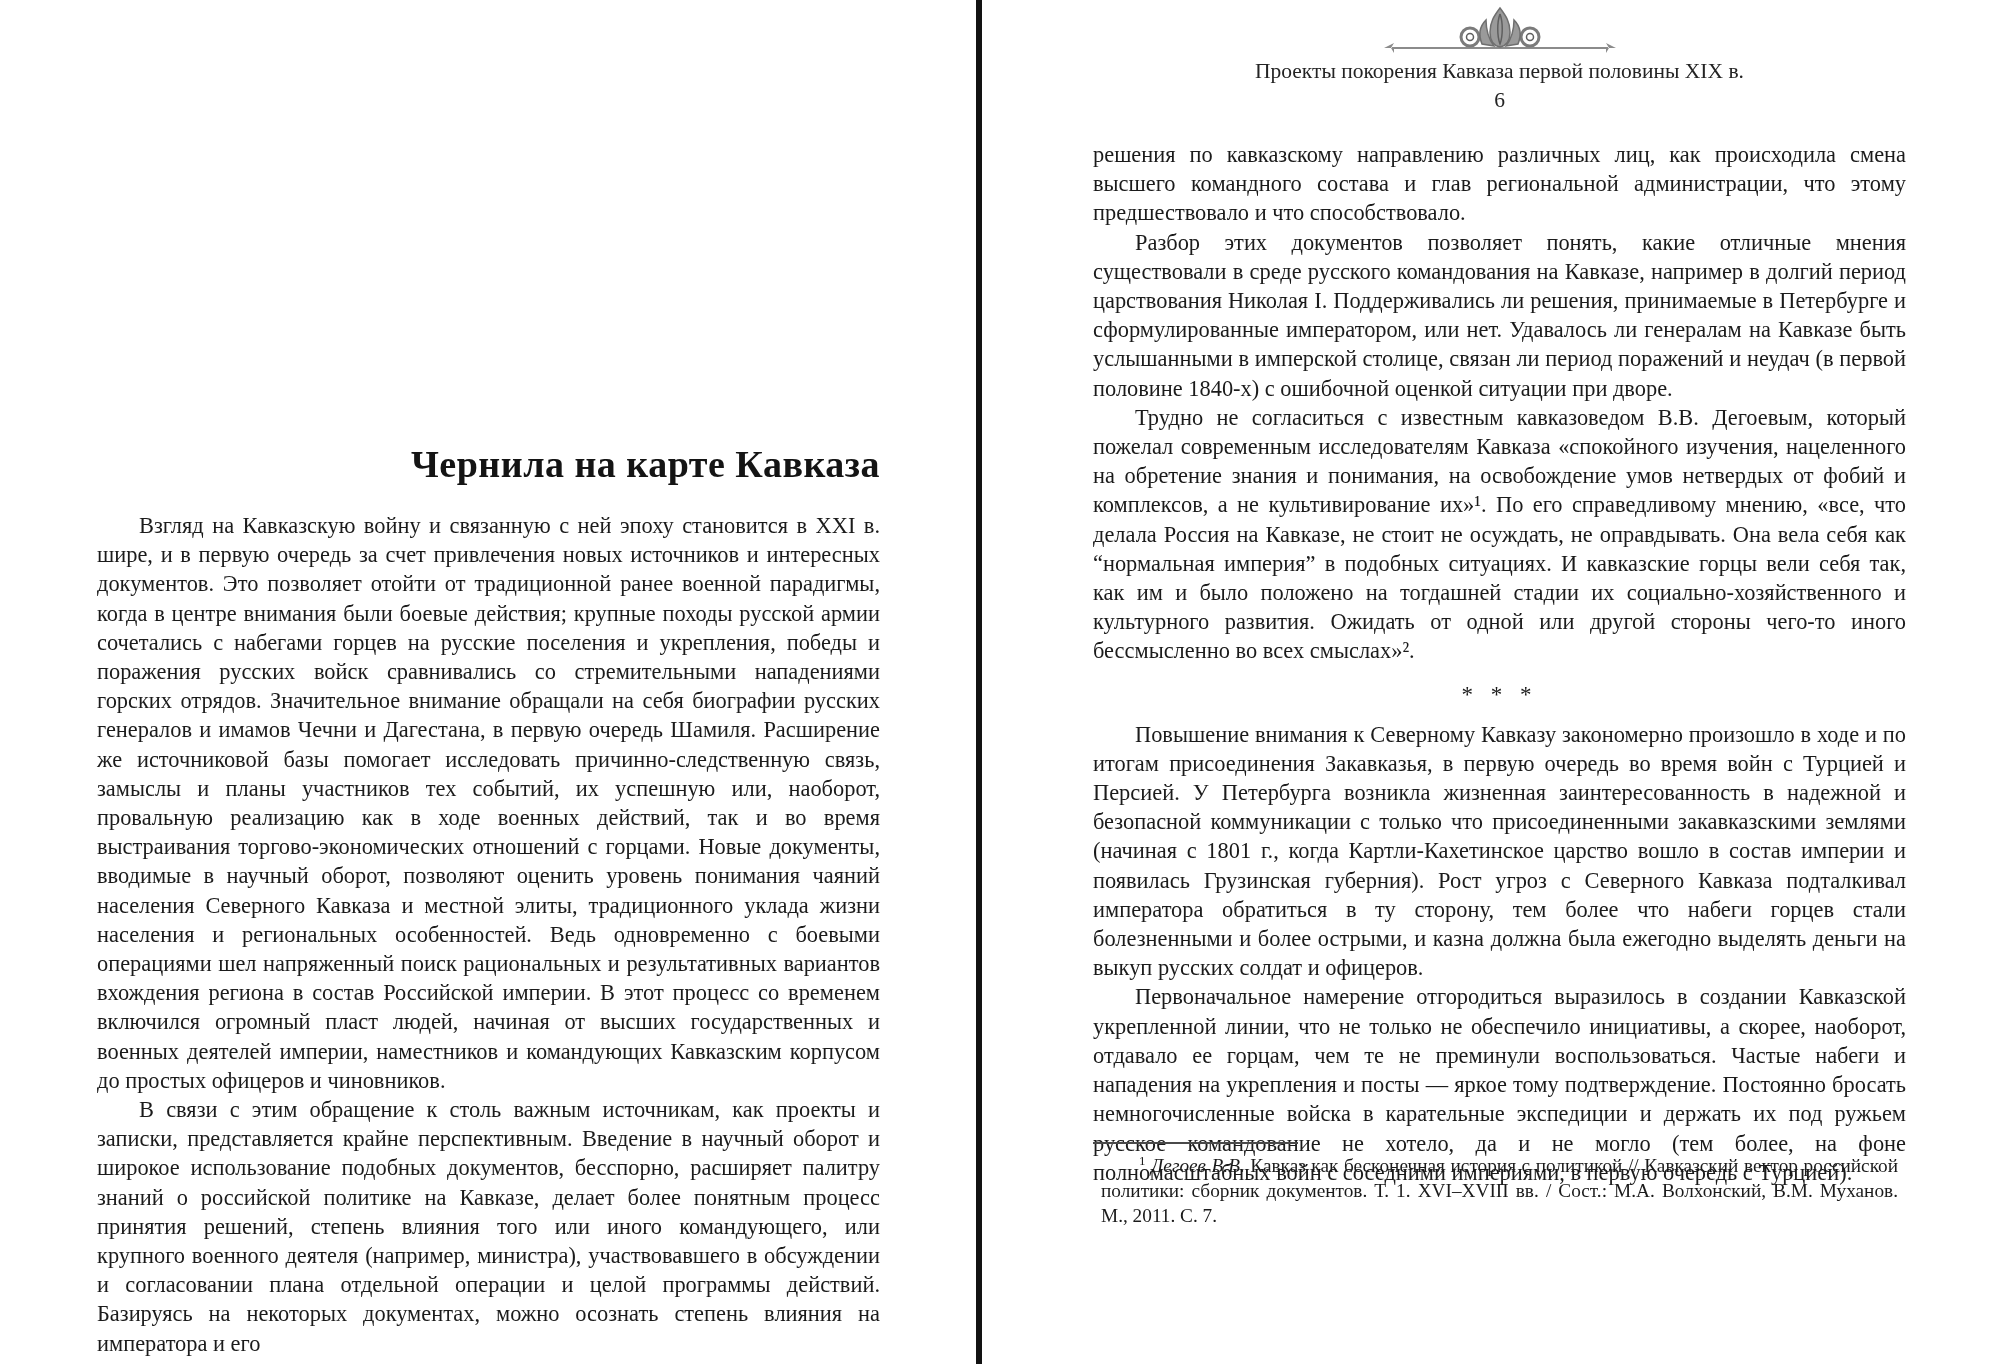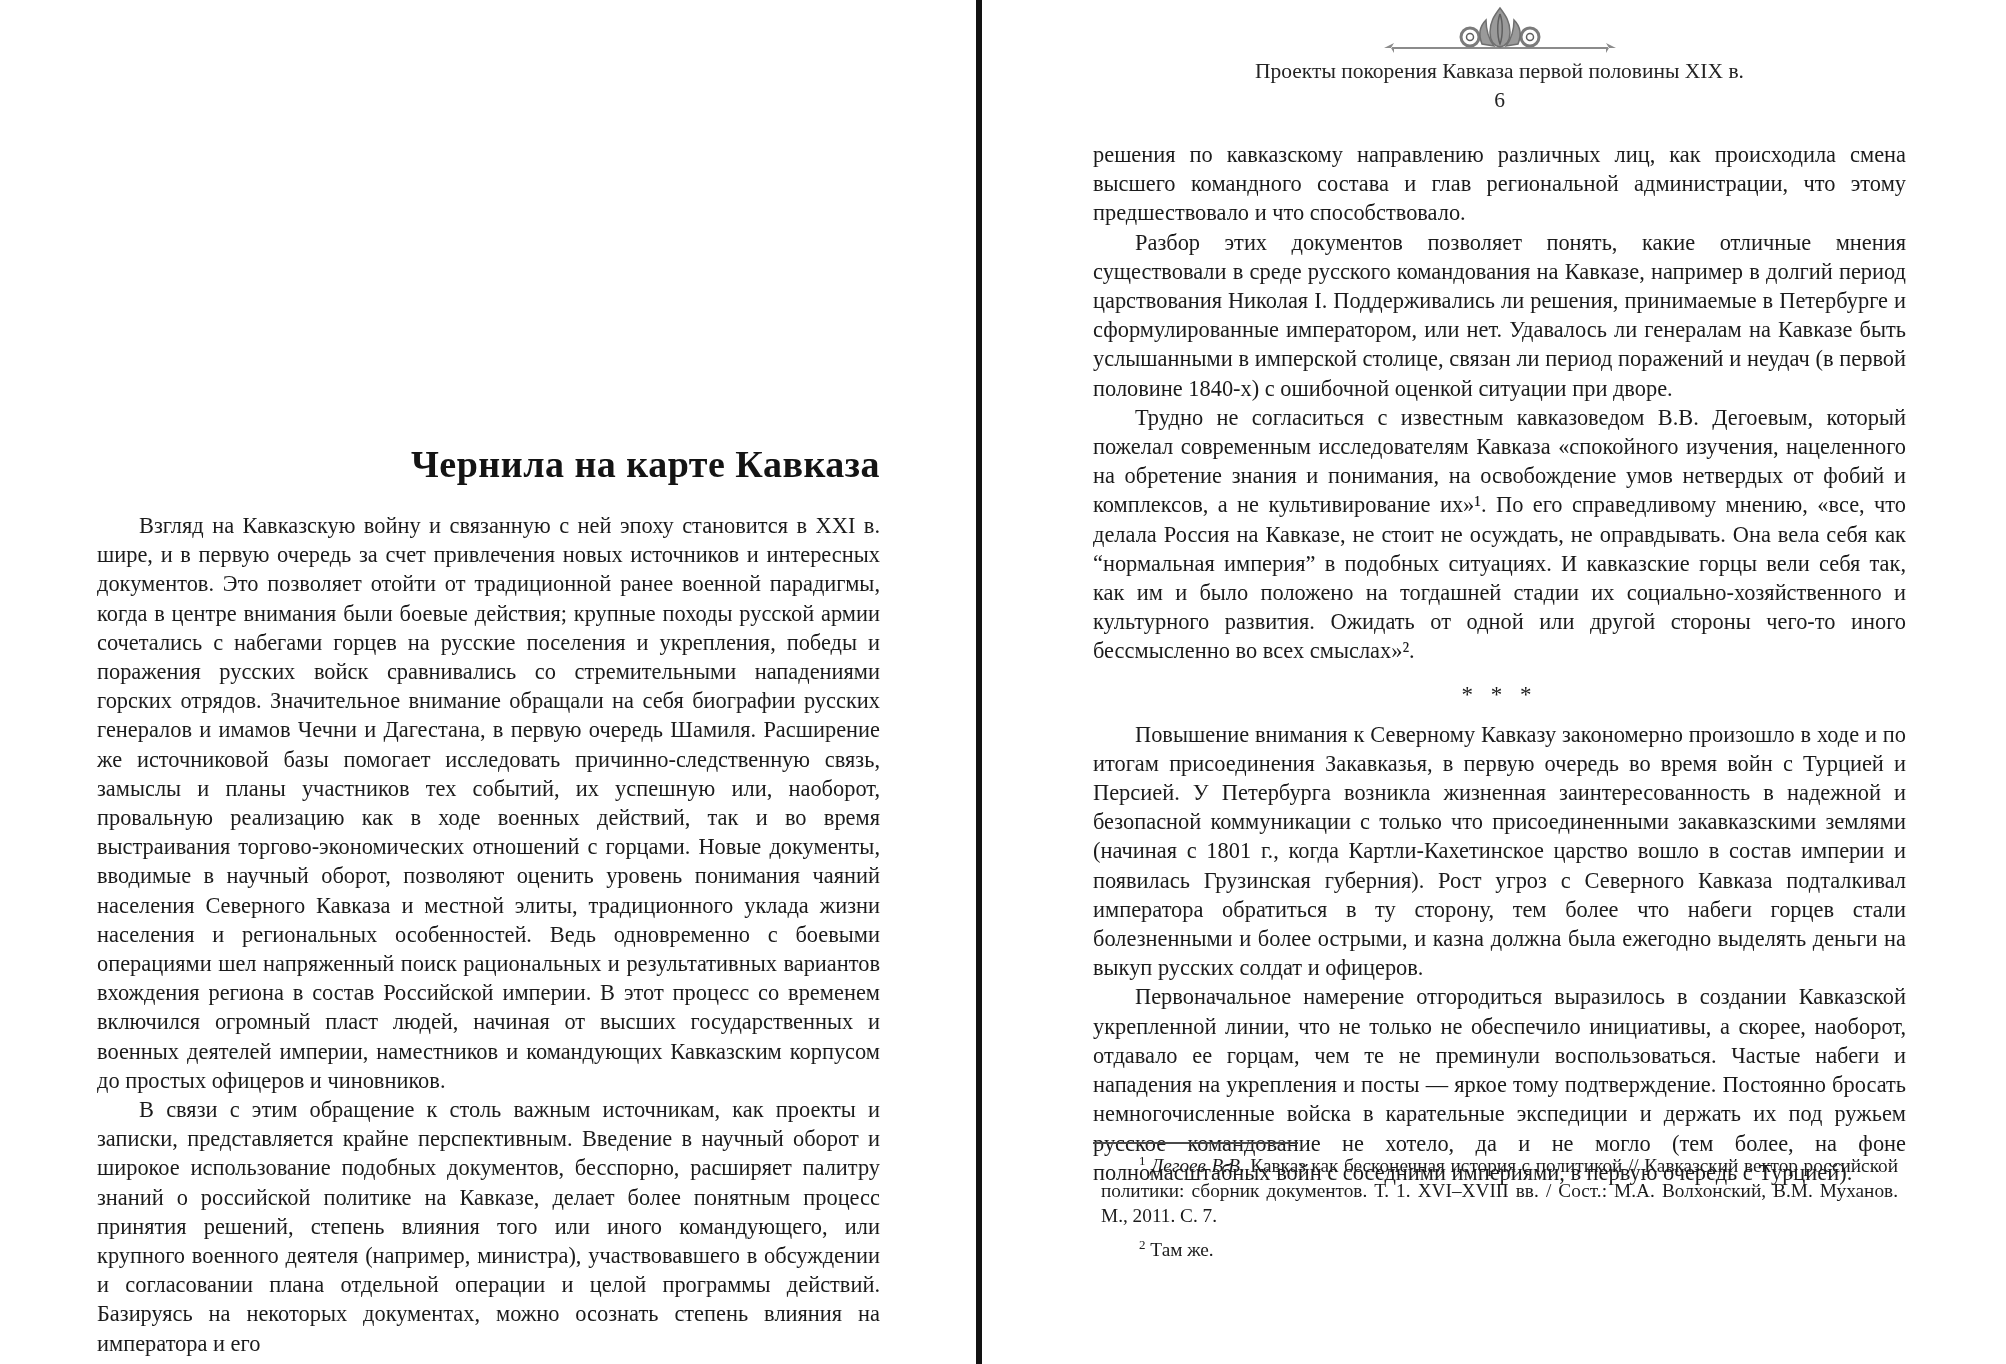--- a/index.html
+++ b/index.html
@@ -205,7 +205,6 @@
   <div class="footnotes">
     <div class="footnote-rule"></div>
     <p><sup>1</sup> <span class="fn-author">Дегоев В.В.</span> <span>Кавказ как бесконечная история с политикой // Кавказский вектор российской политики: сборник документов. Т. 1. XVI–XVIII вв. / Сост.: М.А. Волхонский, В.М. Муханов. М., 2011. С. 7.</span></p>
-    <p><sup>2</sup> <span>Там же.</span></p>
   </div>
 </section>
 

